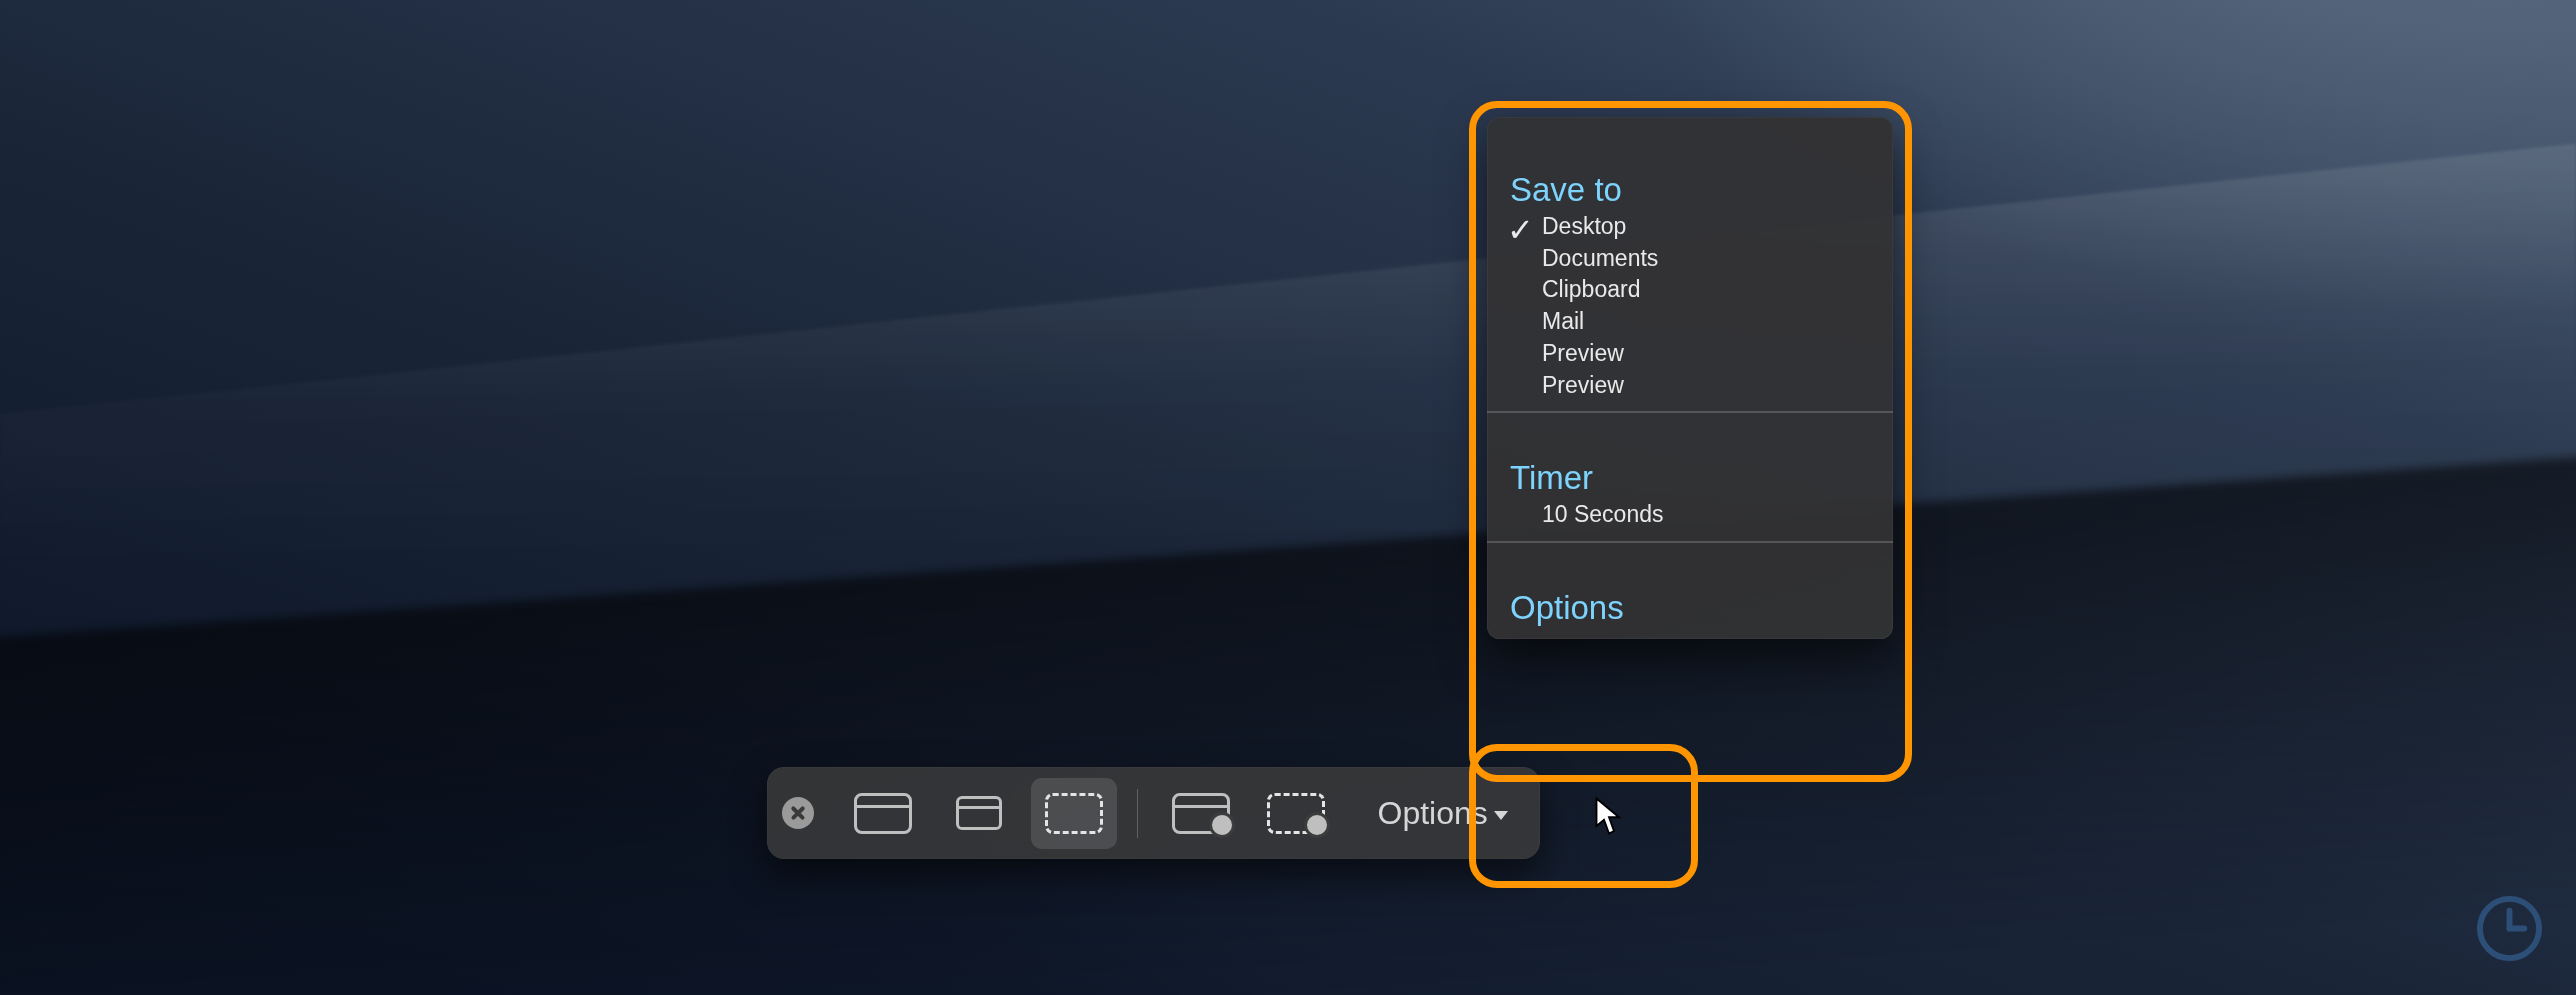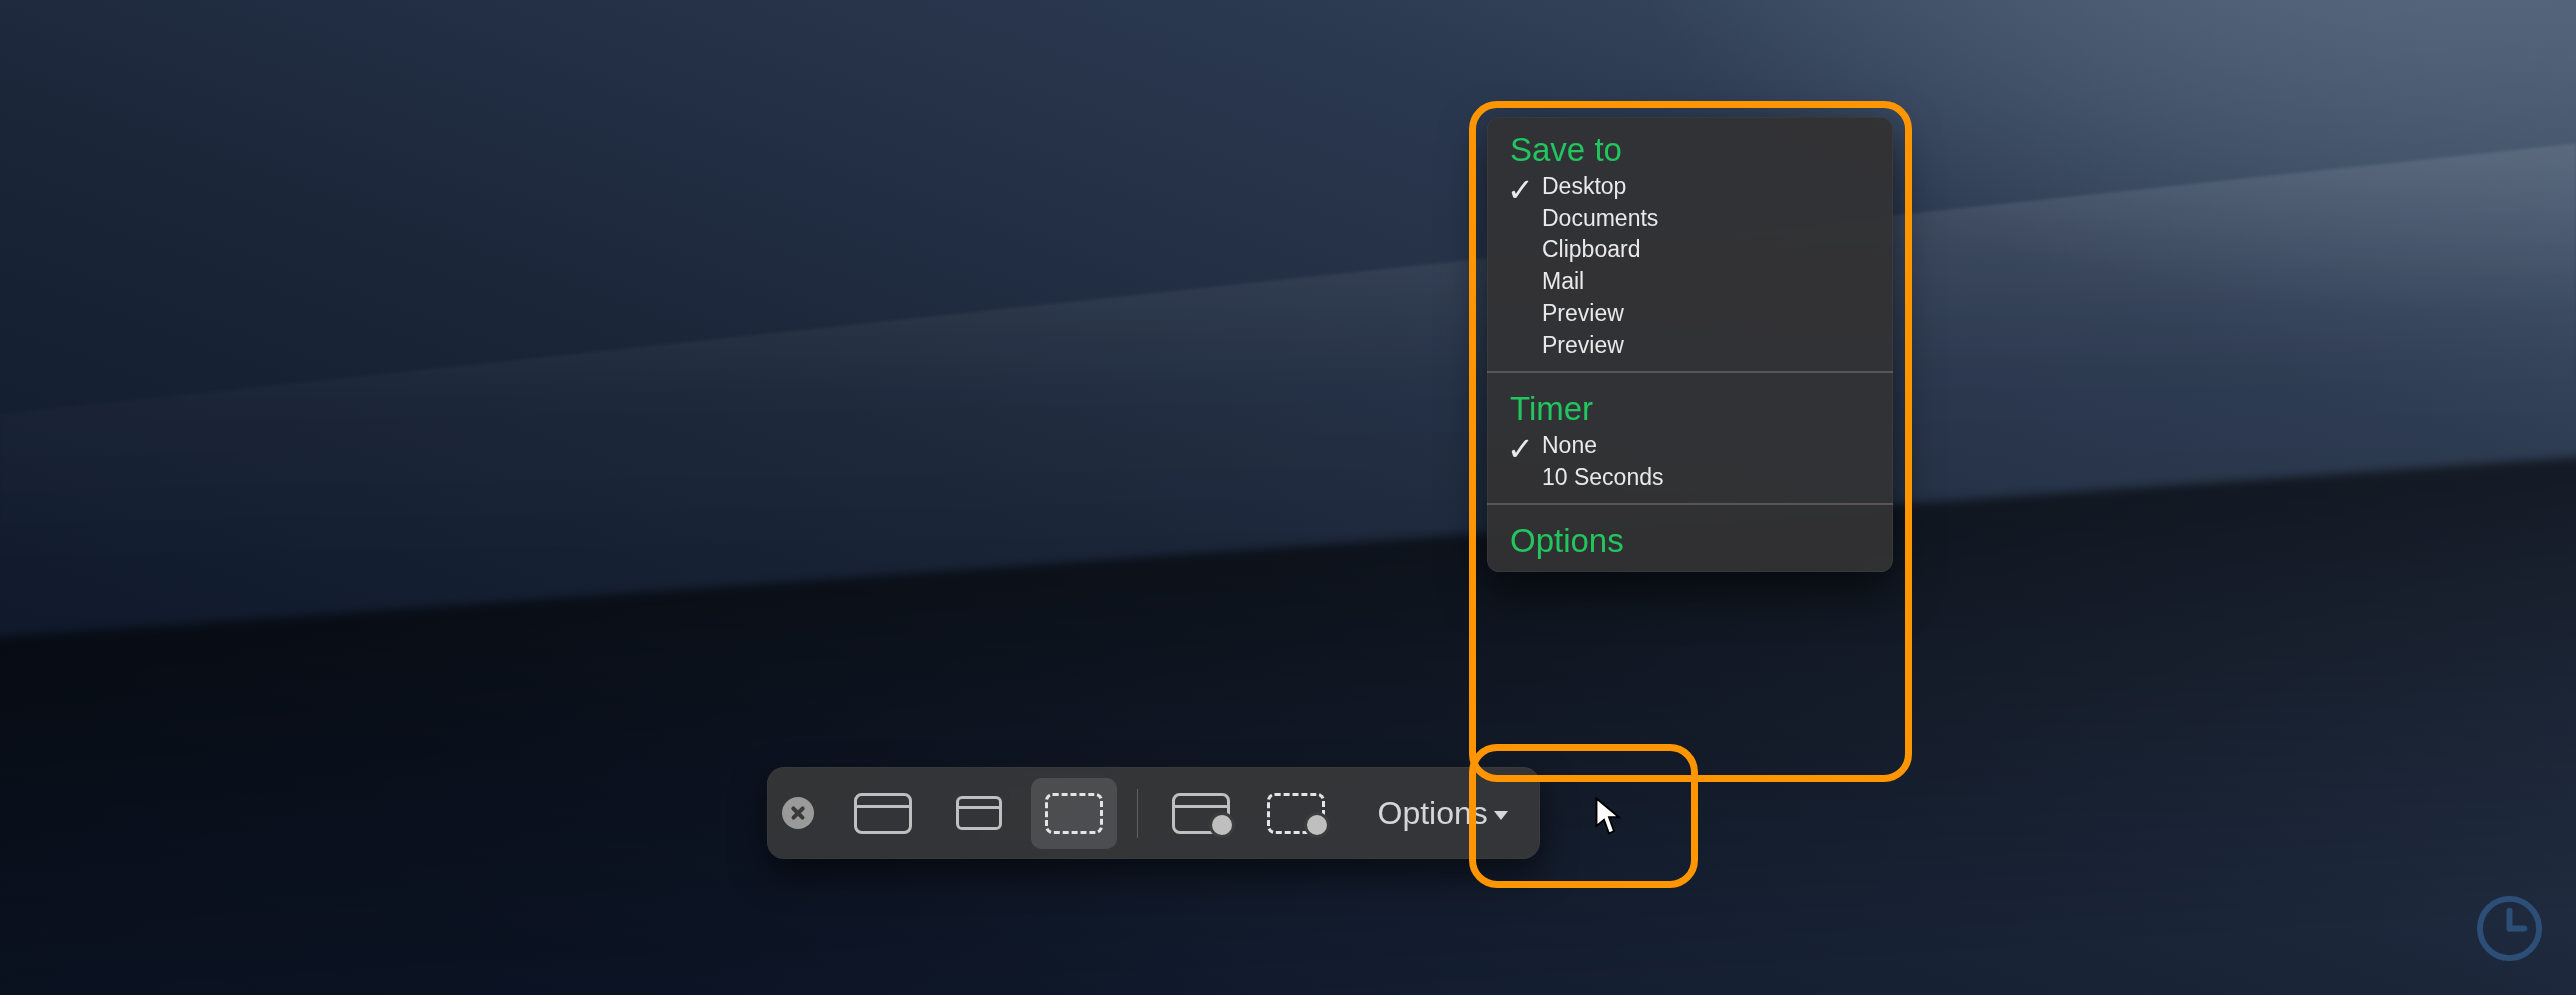--- a/index.html
+++ b/index.html
@@ -165,9 +165,10 @@
     color:#e9e9e9;
   }
   .menu-section-title{
-    color:#22c55e;
+    color:#7dd3fc;
     font-size:33px;
     padding: 6.1px 23px 1.5px 23px;
+    margin-top: 40px;
   }
   .menu-item{
     font-size:23px;

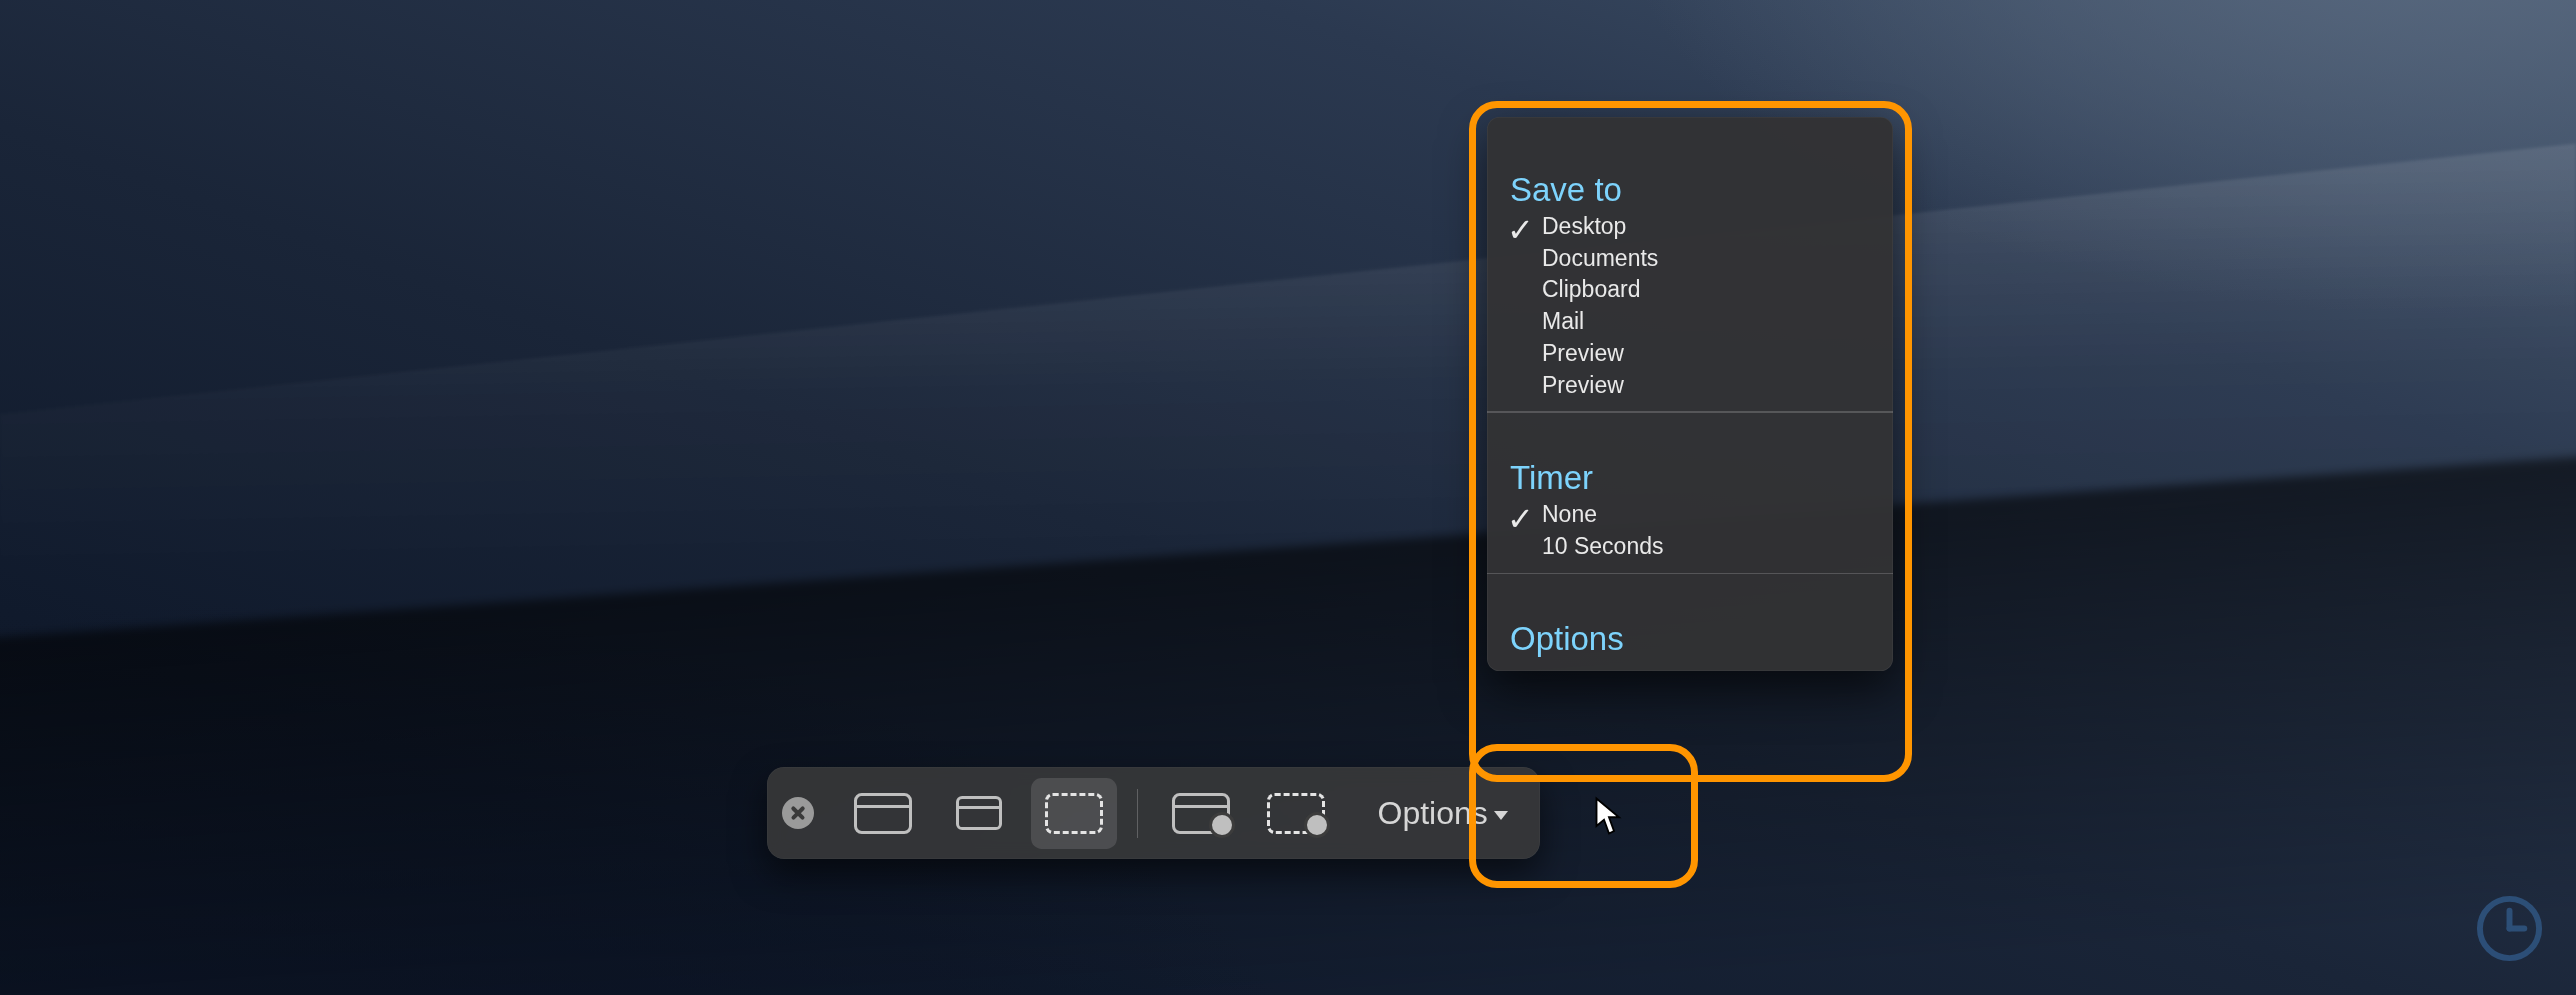--- a/index.html
+++ b/index.html
@@ -264,7 +264,6 @@
   <div class="menu-divider"></div>
 
   <div class="menu-section-title">Timer</div>
-  <div class="menu-item checked"><span>None</span></div>
   <div class="menu-item"><span>10 Seconds</span></div>
 
   <div class="menu-divider"></div>

